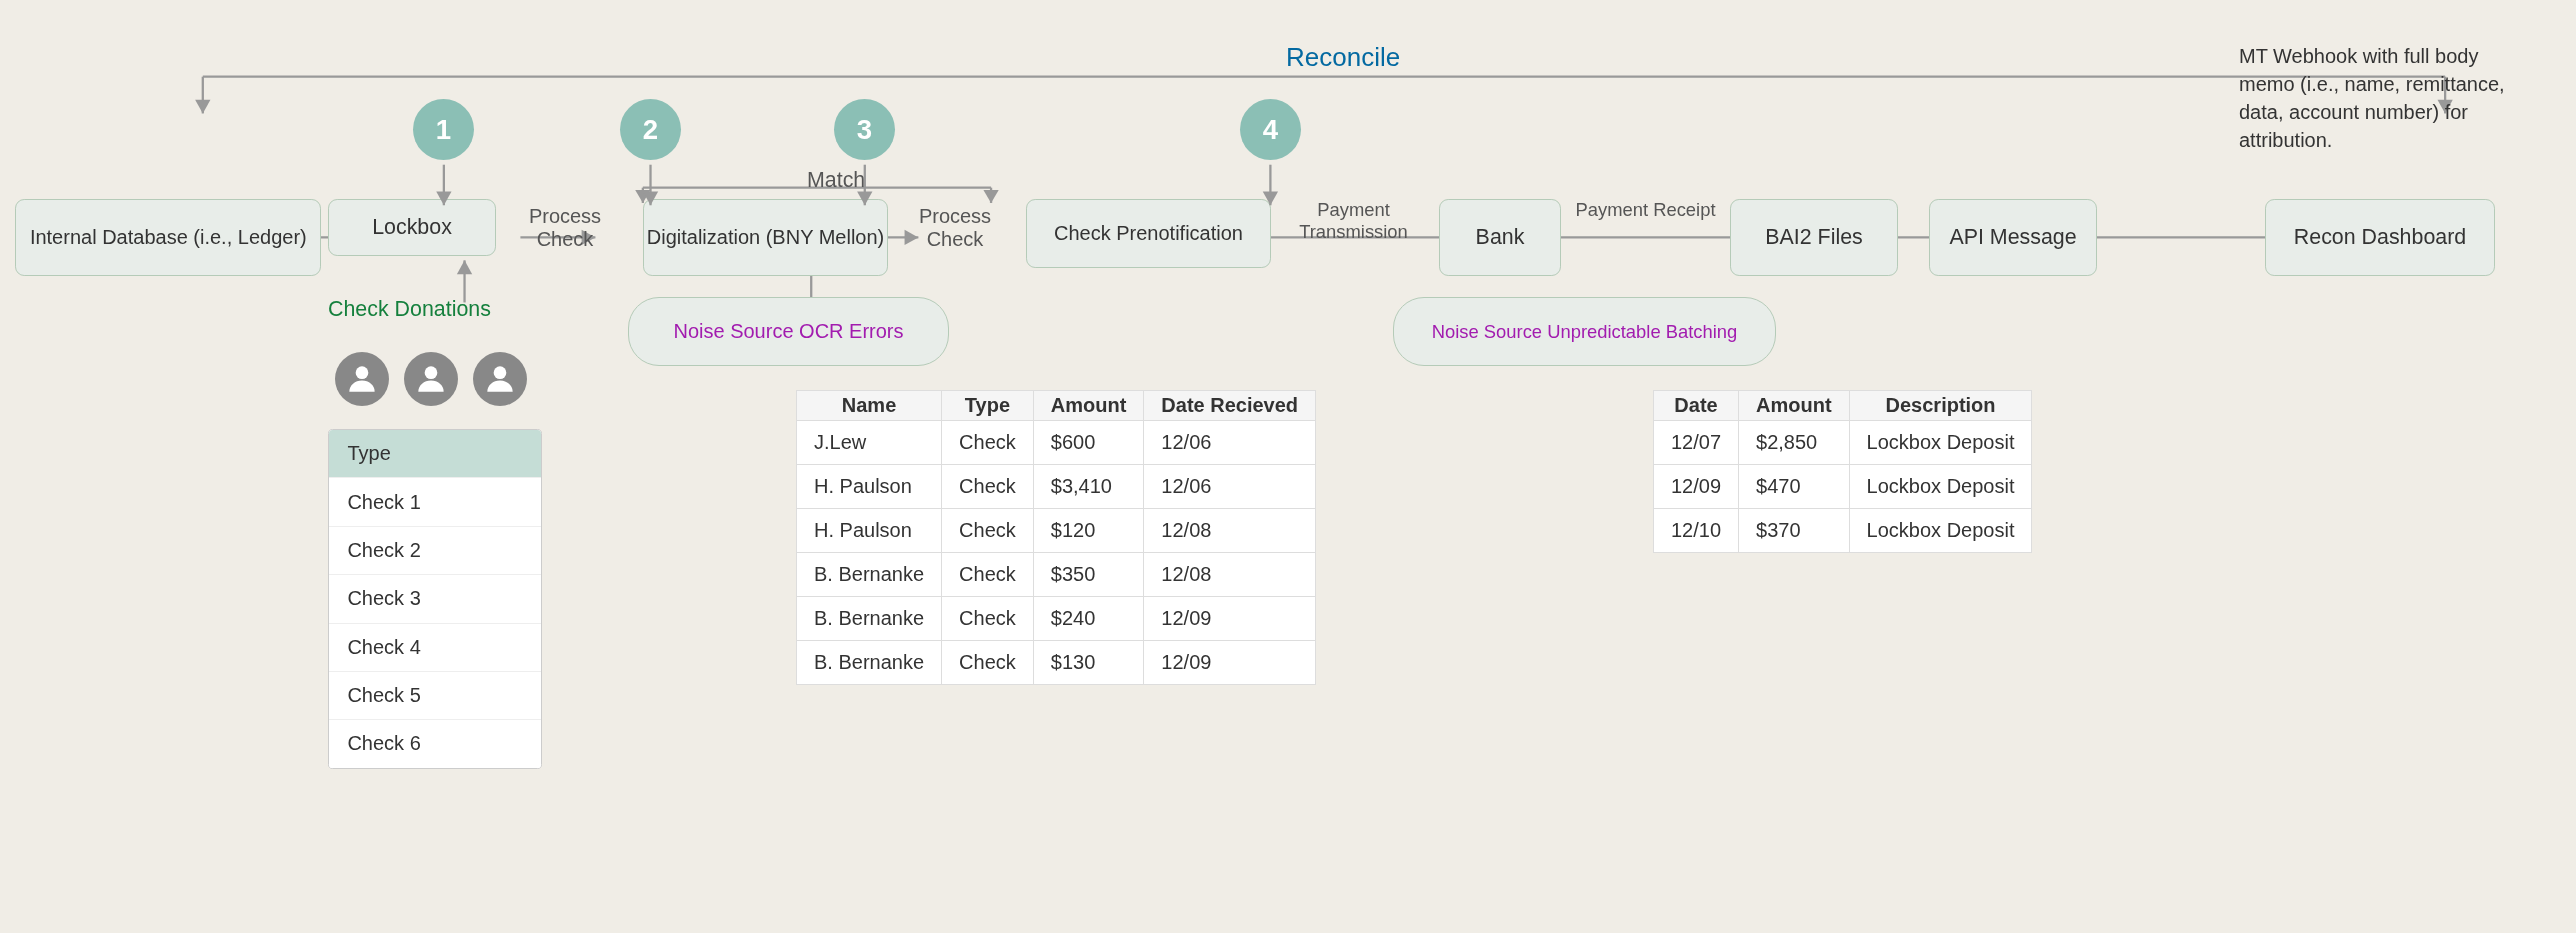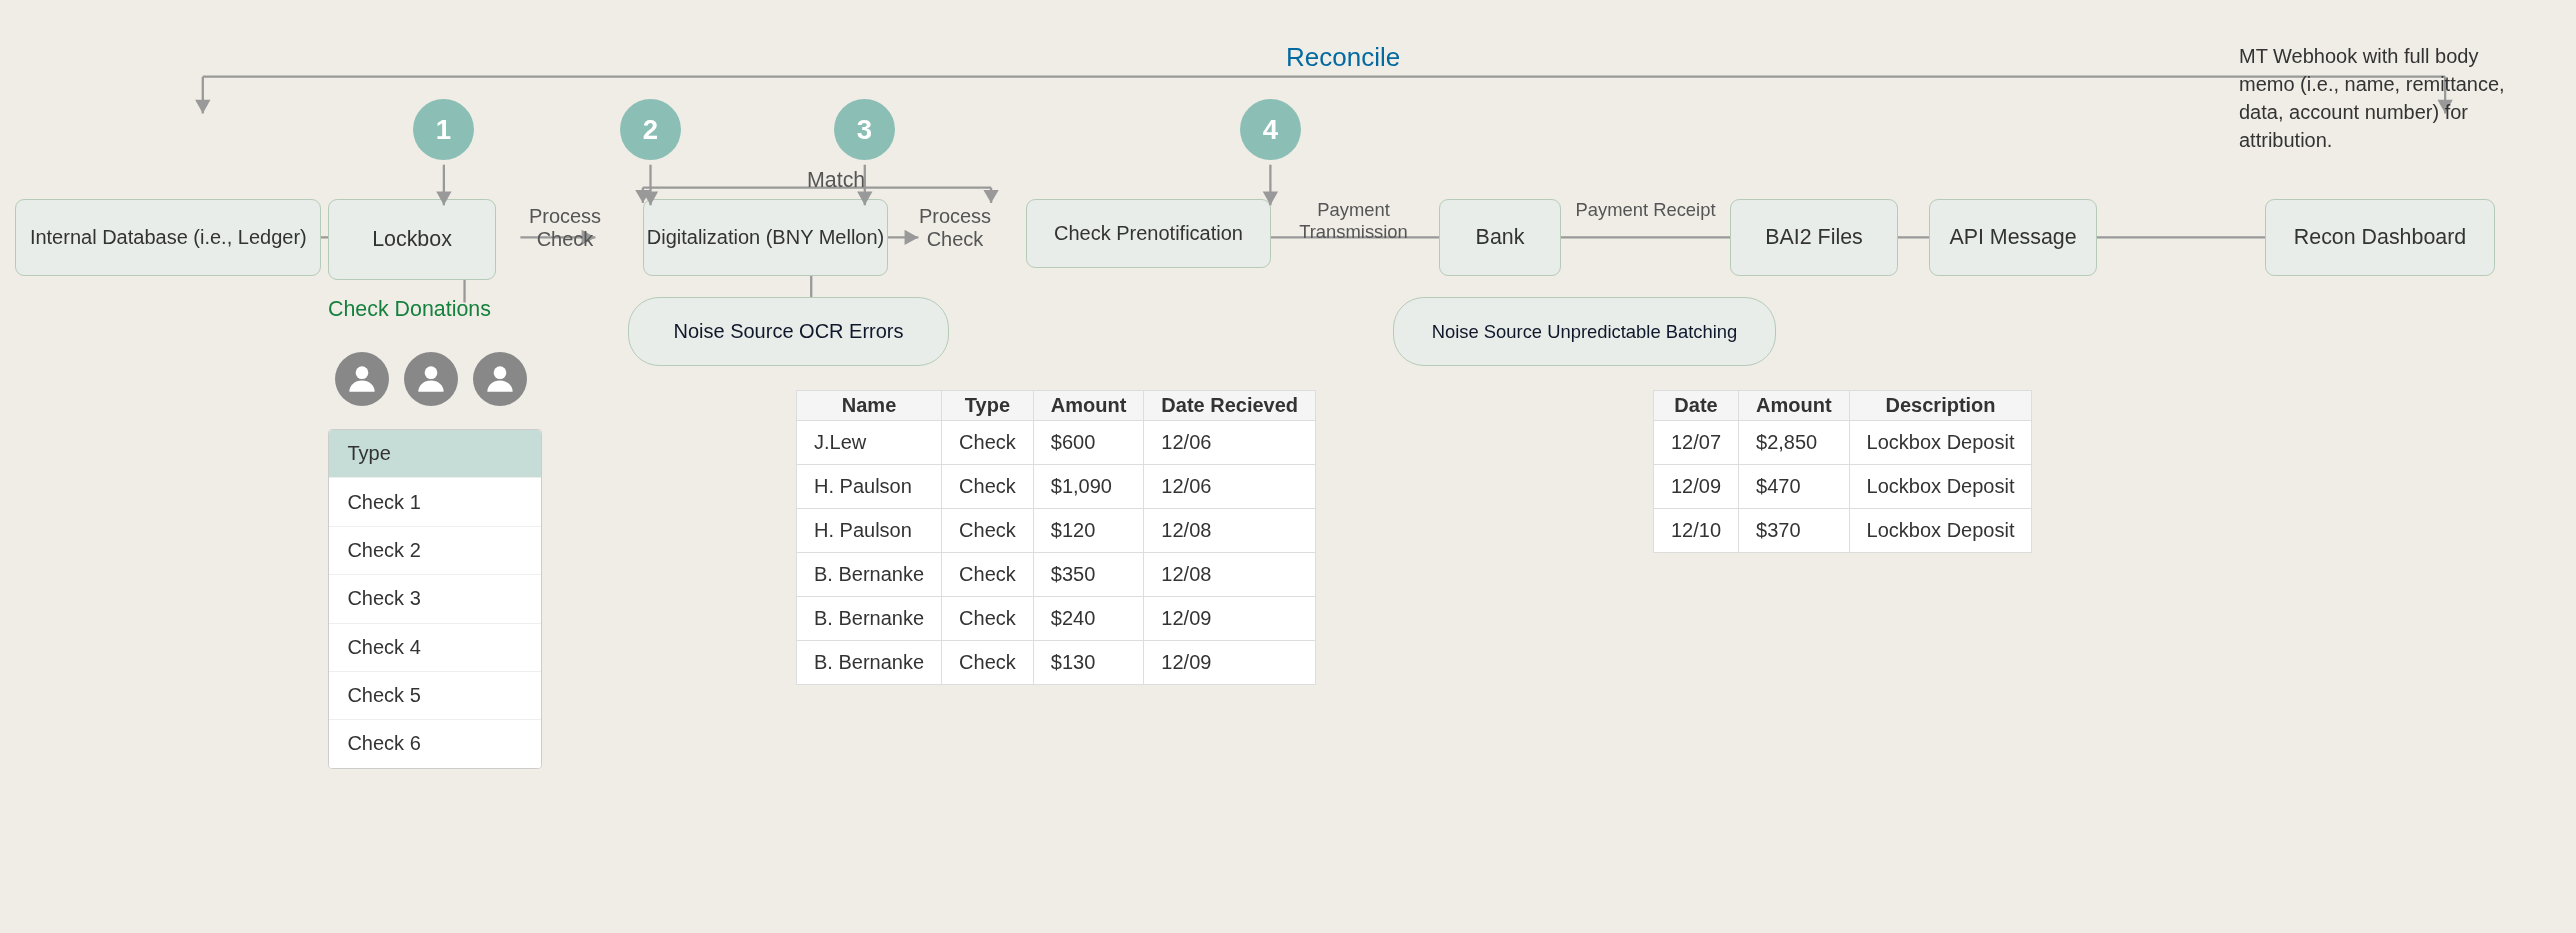--- a/index.html
+++ b/index.html
@@ -250,7 +250,7 @@
     <span>Internal Database (i.e., Ledger)</span>
   </div>
 
-  <div class="node" style="left: 328px; top: 199px; width: 168px; height: 81px;">
+  <div class="node" style="left: 328px; top: 199px; width: 168px; height: 57px;">
     <span>Lockbox</span>
   </div>
 

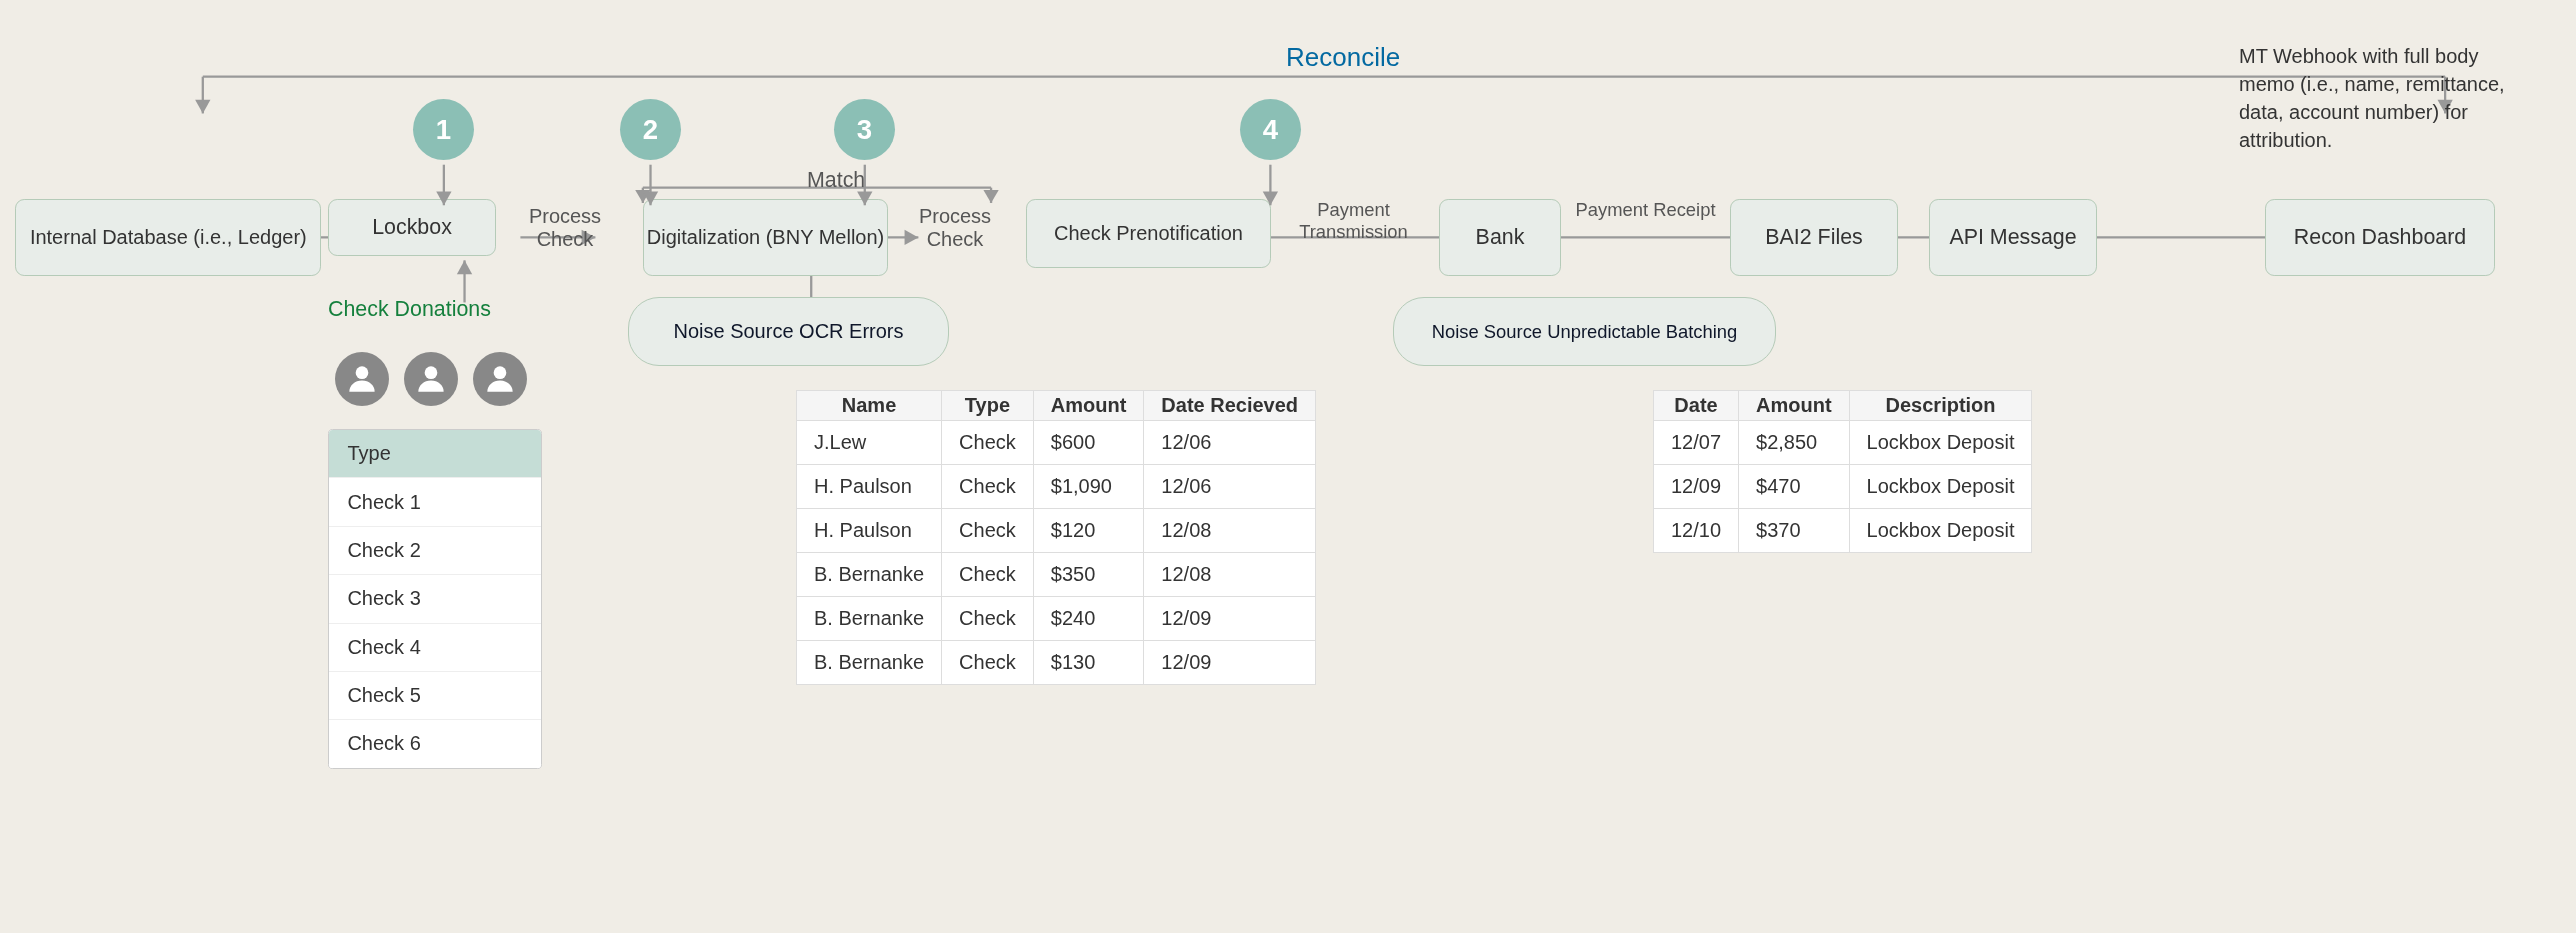--- a/index.html
+++ b/index.html
@@ -83,7 +83,7 @@
       align-items: center;
       justify-content: center;
       font-size: 21.4px;
-      color: #0f172a;
+      color: #a21caf;
       text-align: left;
     }
 

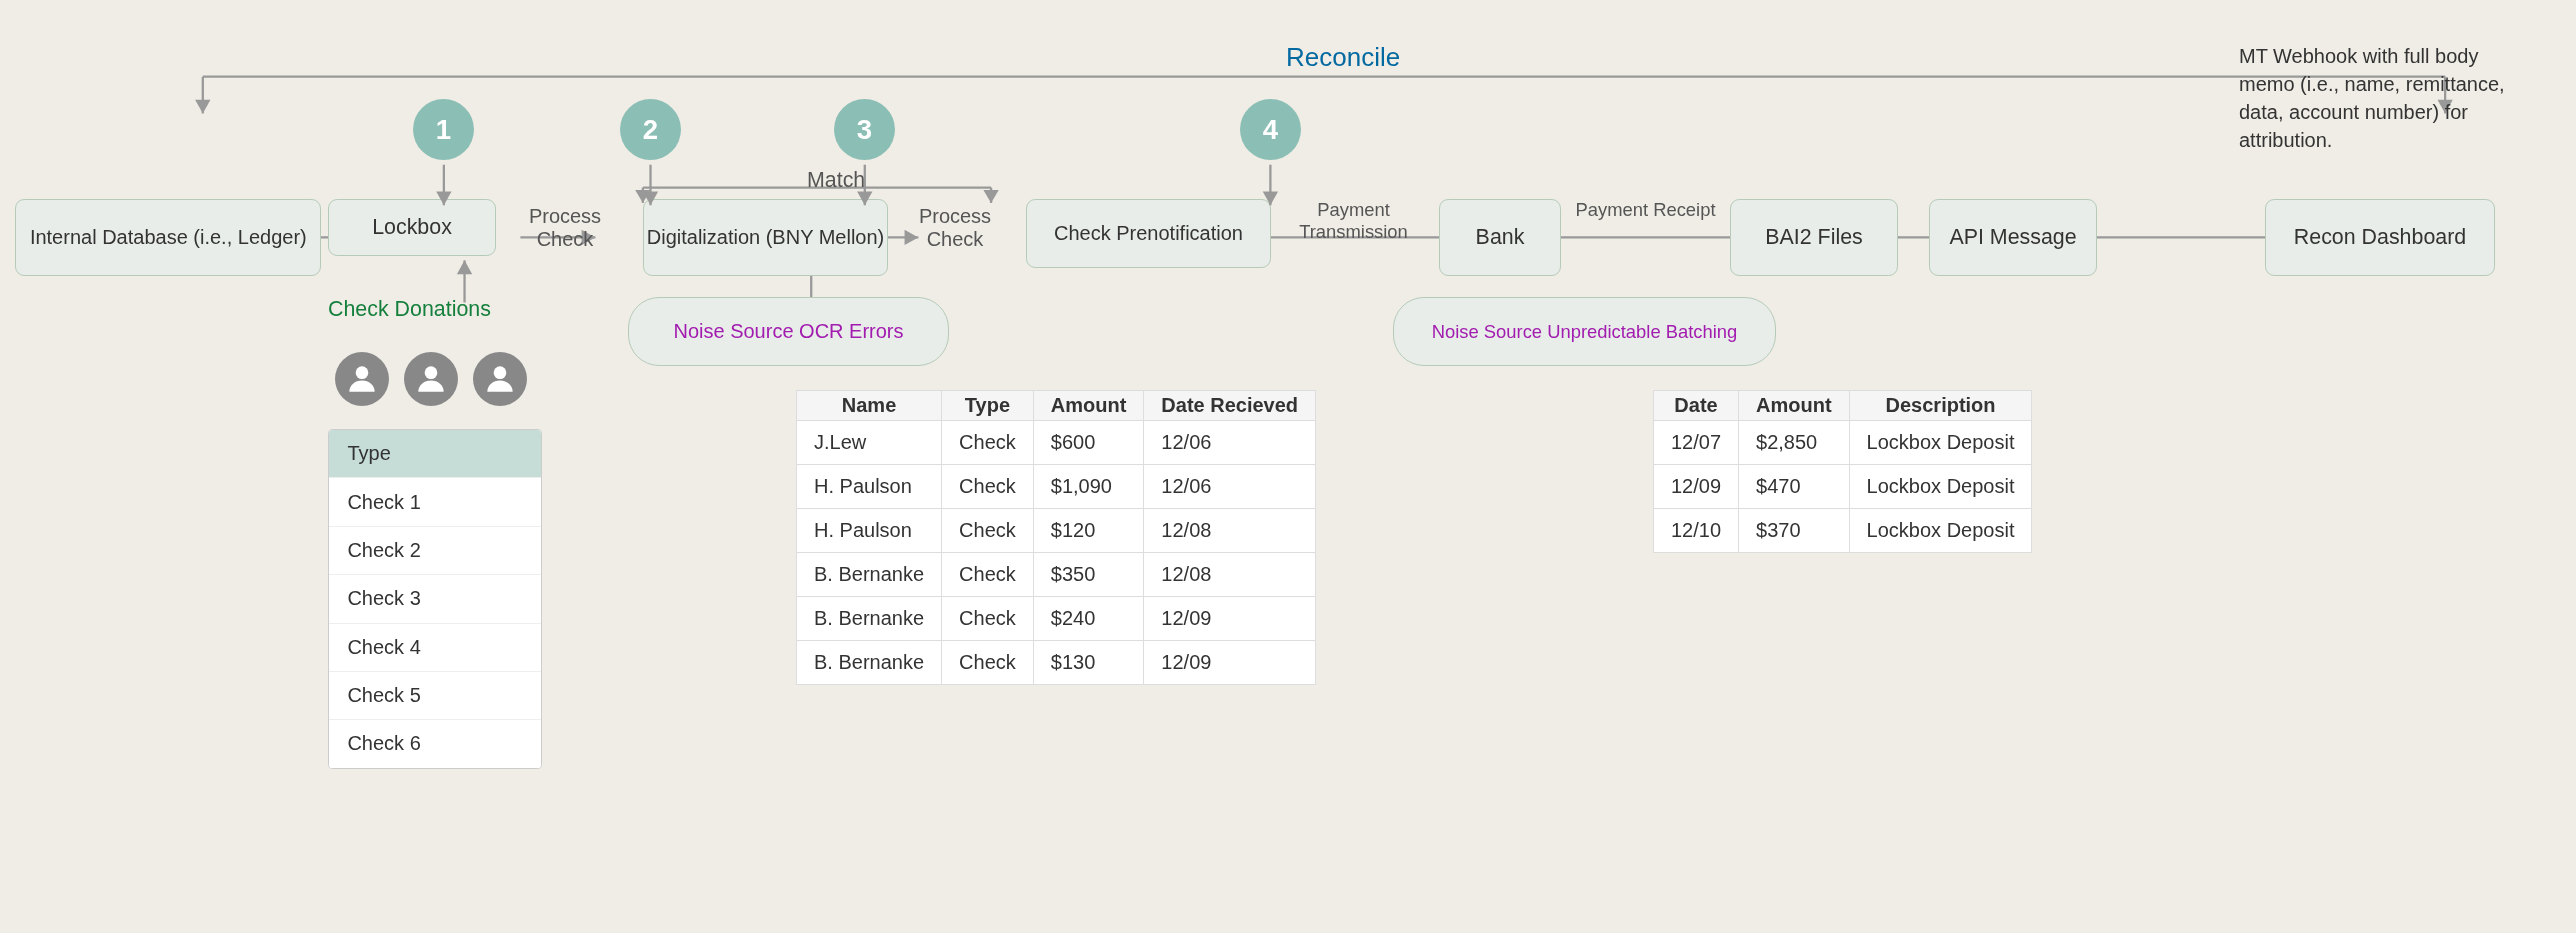--- a/index.html
+++ b/index.html
@@ -348,7 +348,7 @@
       <tr>
         <td>H. Paulson</td>
         <td>Check</td>
-        <td>$1,090</td>
+        <td>$3,410</td>
         <td>12/06</td>
       </tr>
       <tr>

